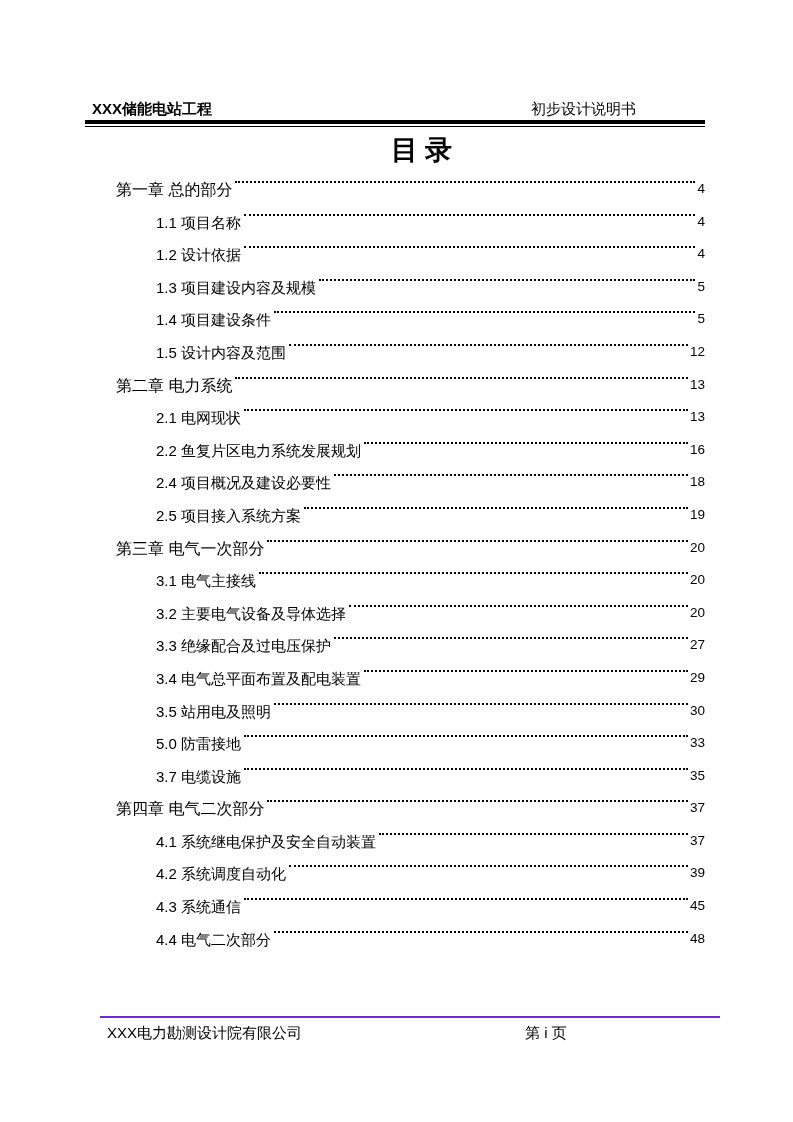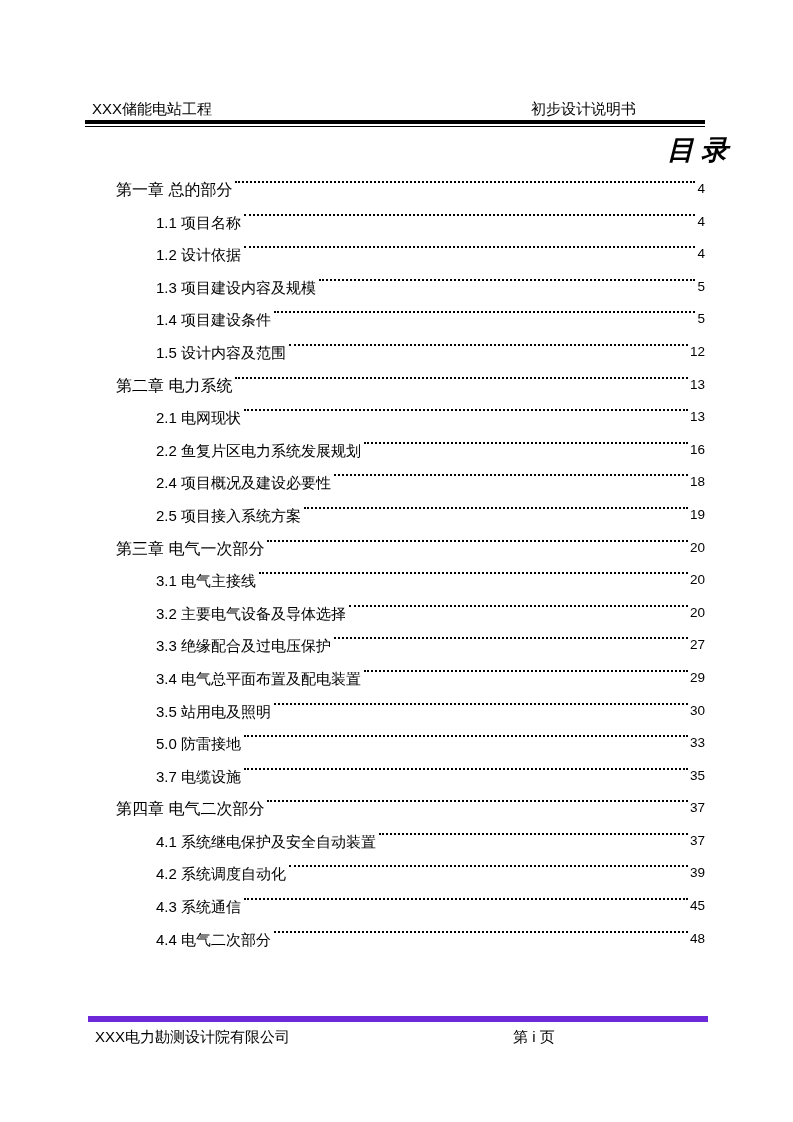--- a/index.html
+++ b/index.html
@@ -39,6 +39,7 @@
     left: 7px;
     bottom: 0;
     white-space: nowrap;
+    font-weight: bold;
   }
   .header-right {
     position: absolute;

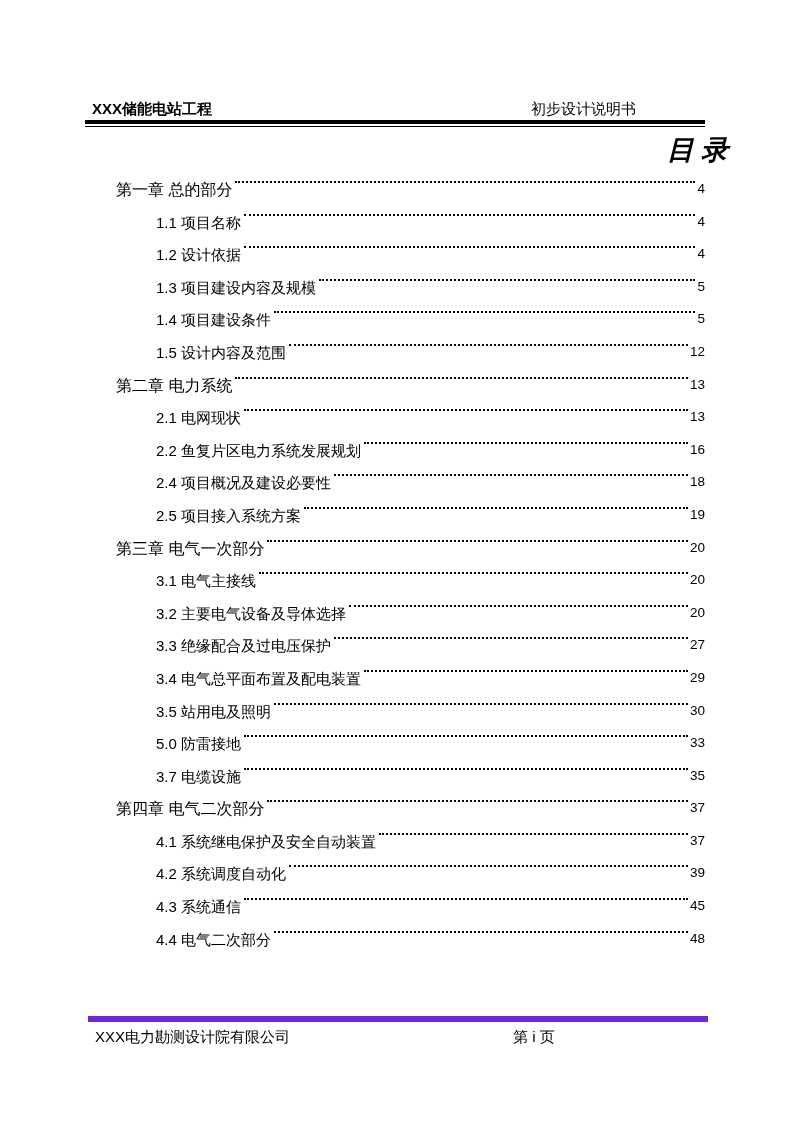--- a/index.html
+++ b/index.html
@@ -60,11 +60,10 @@
     left: 85px;
     top: 132px;
     width: 620px;
-    text-align: right;
+    text-align: center;
     font-size: 27px;
     font-weight: bold;
     letter-spacing: 7px;
-    font-style: italic;
   }
   .doc-title > span {
     position: relative;

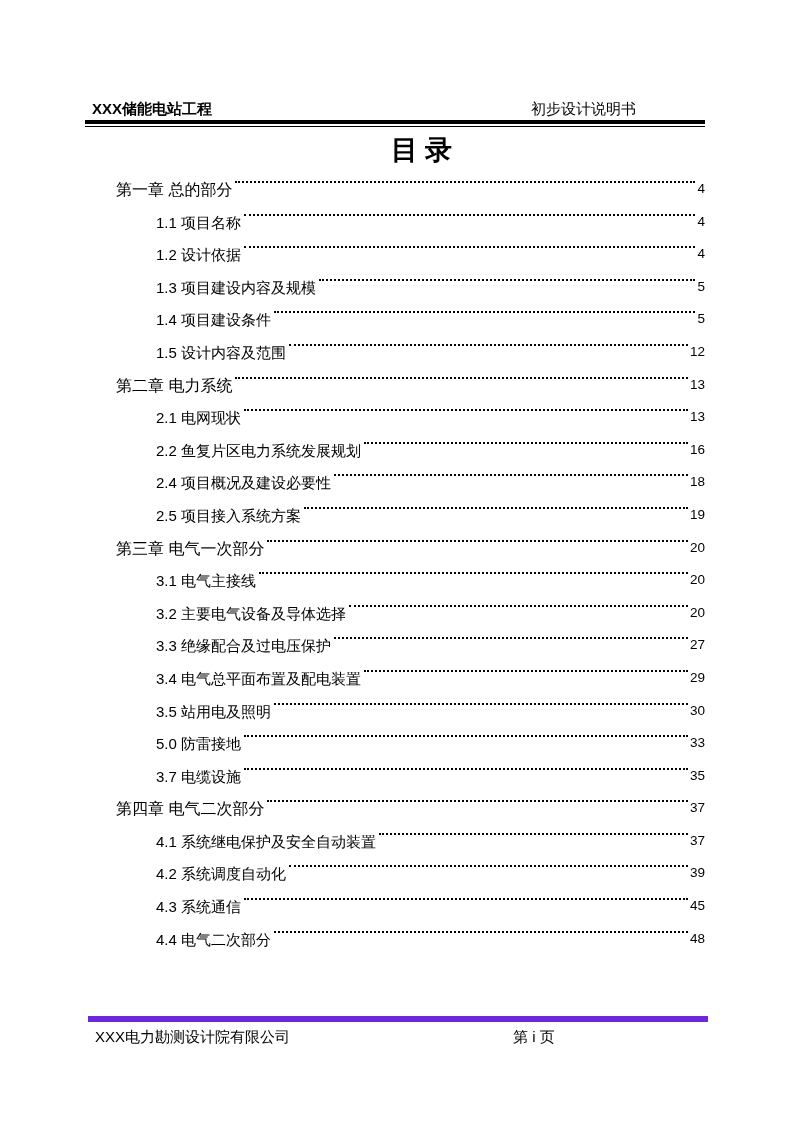--- a/index.html
+++ b/index.html
@@ -109,10 +109,10 @@
   
   .footer {
     position: absolute;
-    left: 88px;
+    left: 100px;
     top: 1016px;
     width: 620px;
-    border-top: 6px solid #6d28d9;
+    border-top: 2px solid #6d28d9;
     height: 36px;
     text-align: right;
   }

